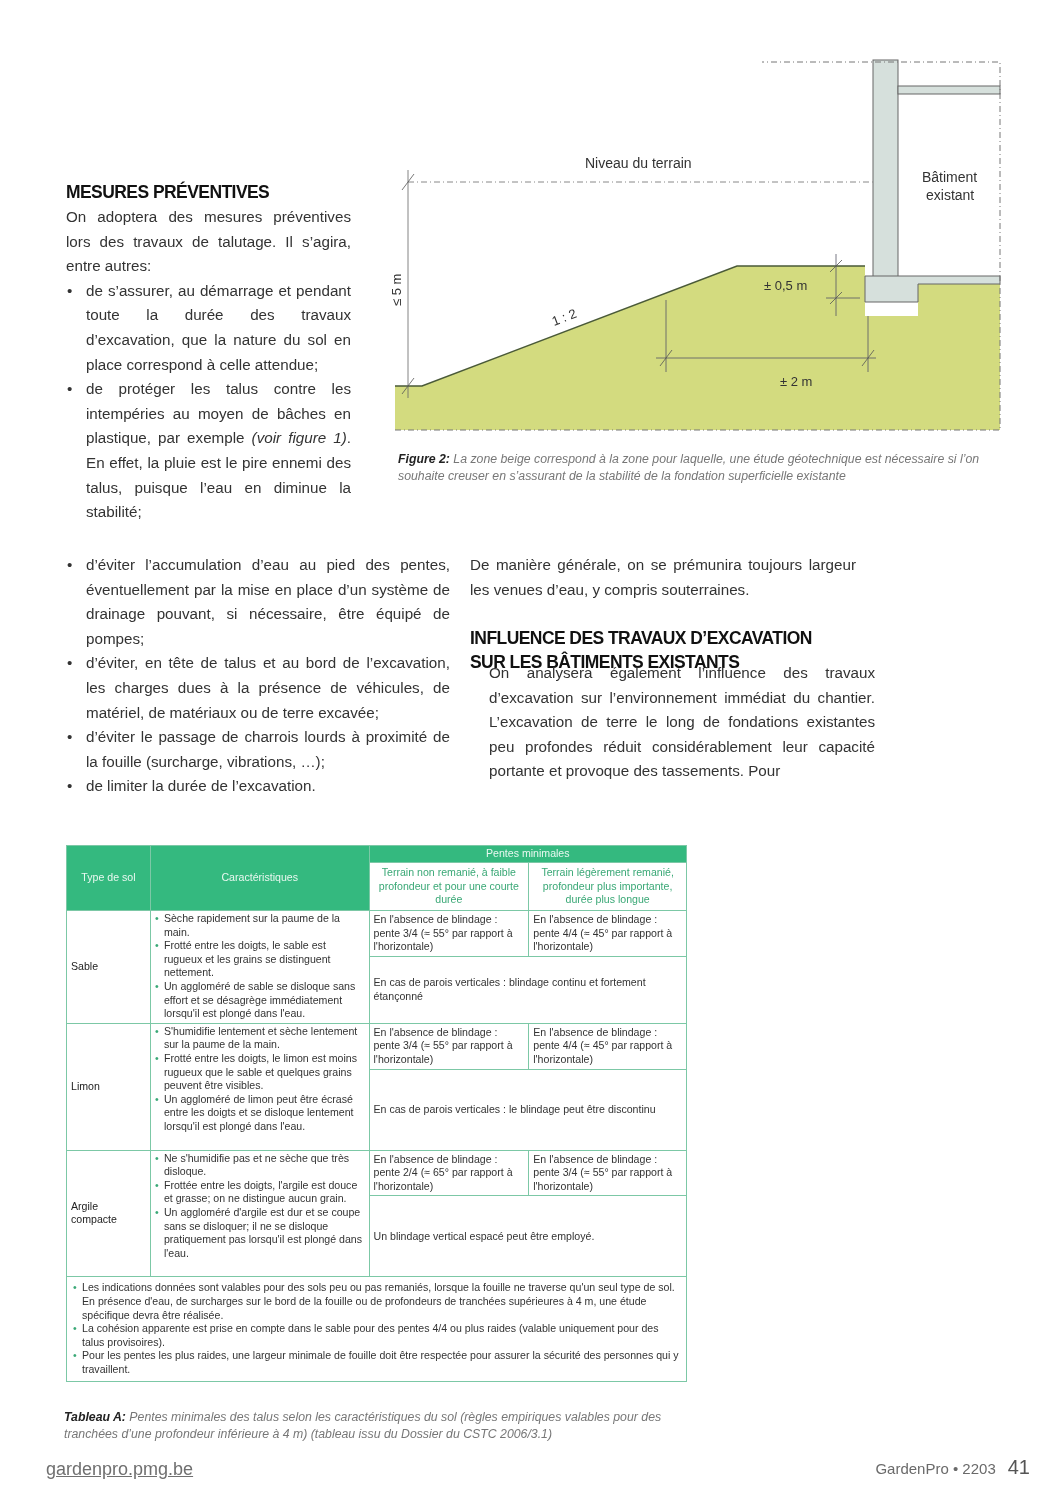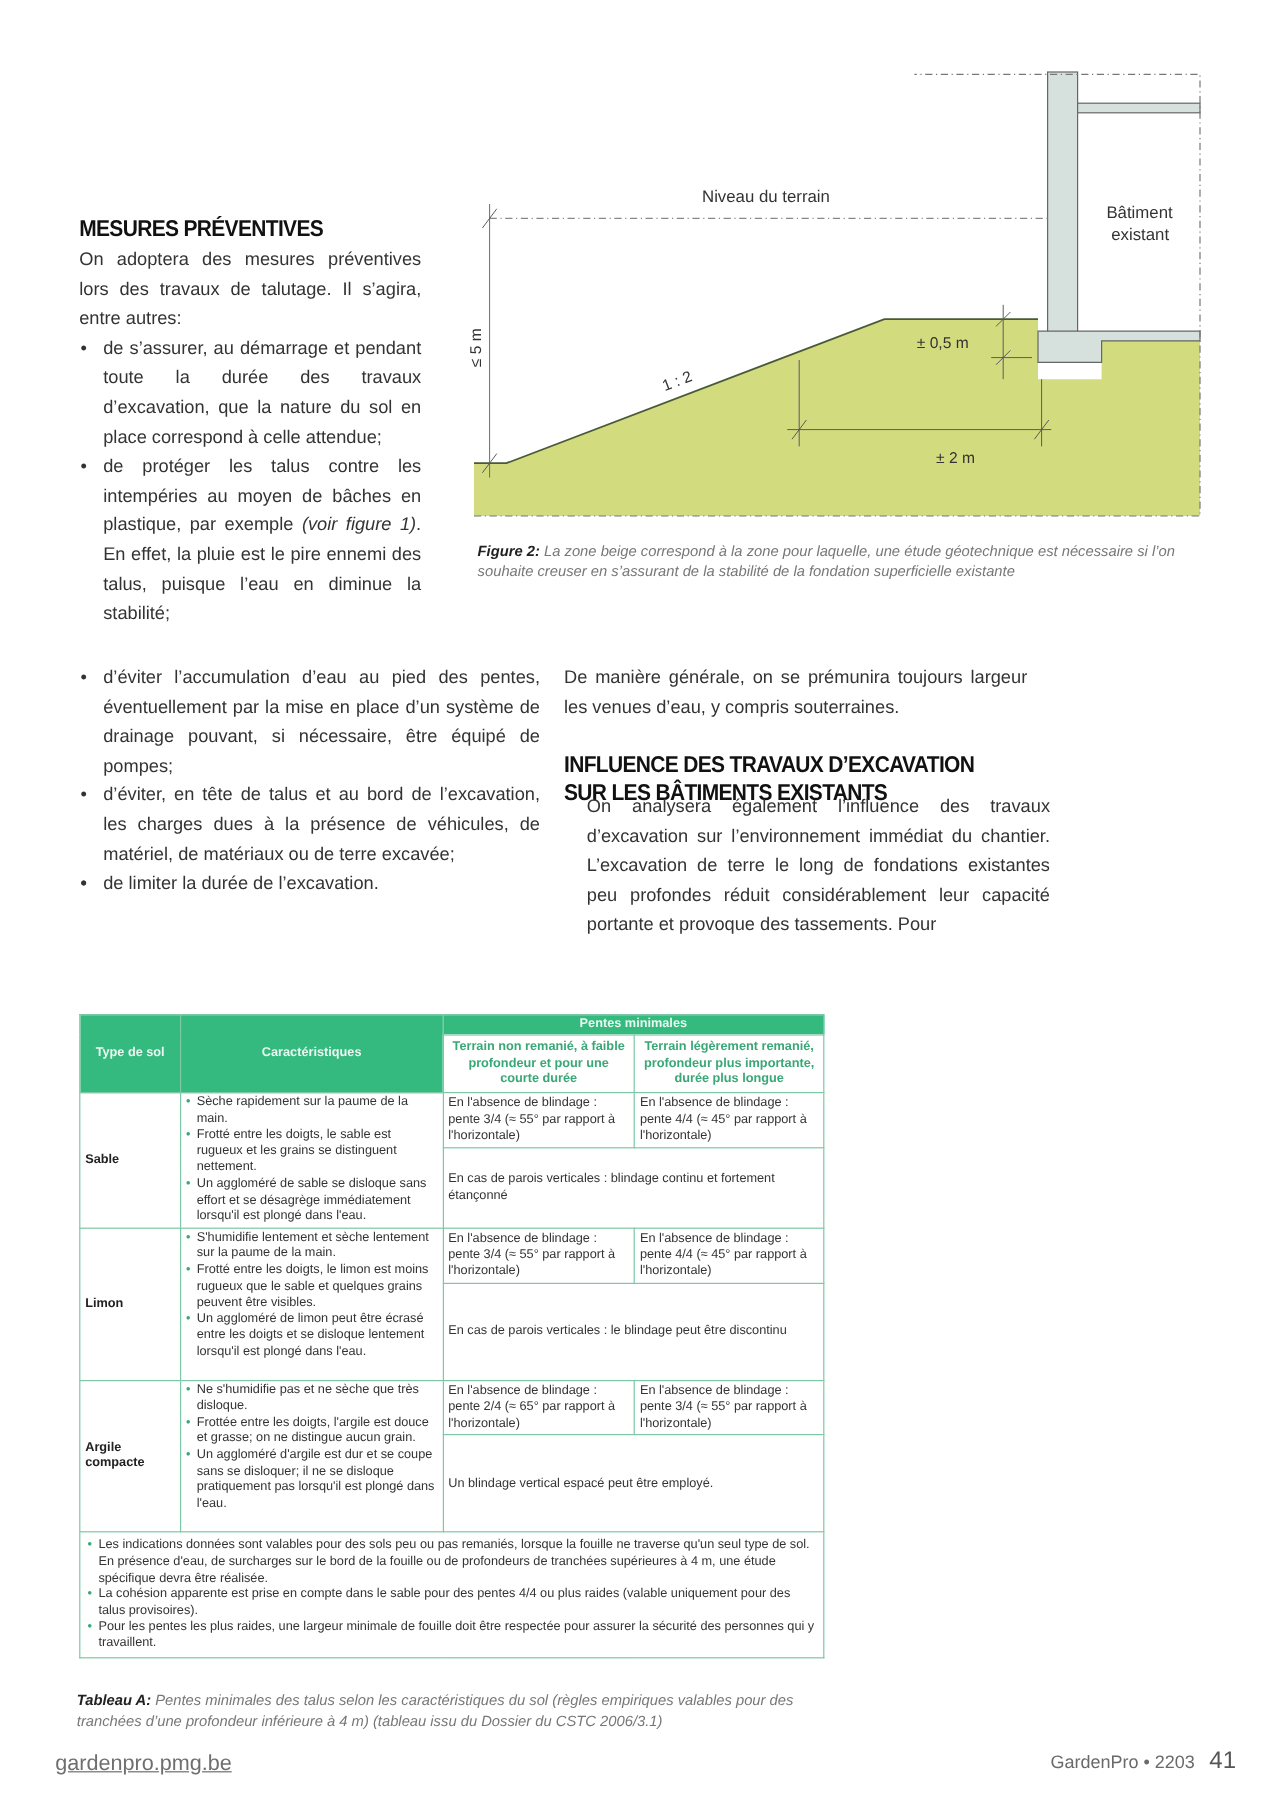--- a/index.html
+++ b/index.html
@@ -47,7 +47,7 @@
   <ul class="bul">
     <li><span class="dot">•</span><span>d’éviter l’accumulation d’eau au pied des pentes, éventuellement par la mise en place d’un système de drainage pouvant, si nécessaire, être équipé de pompes;</span></li>
     <li><span class="dot">•</span><span>d’éviter, en tête de talus et au bord de l’excavation, les charges dues à la présence de véhicules, de matériel, de matériaux ou de terre excavée;</span></li>
-    <li><span class="dot">•</span></li>
+    <li><span class="dot">•</span><span>d’éviter le passage de charrois lourds à proximité de la fouille (surcharge, vibrations, …);</span></li>
     <li><span class="dot">•</span><span>de limiter la durée de l’excavation.</span></li>
   </ul>
 </div>

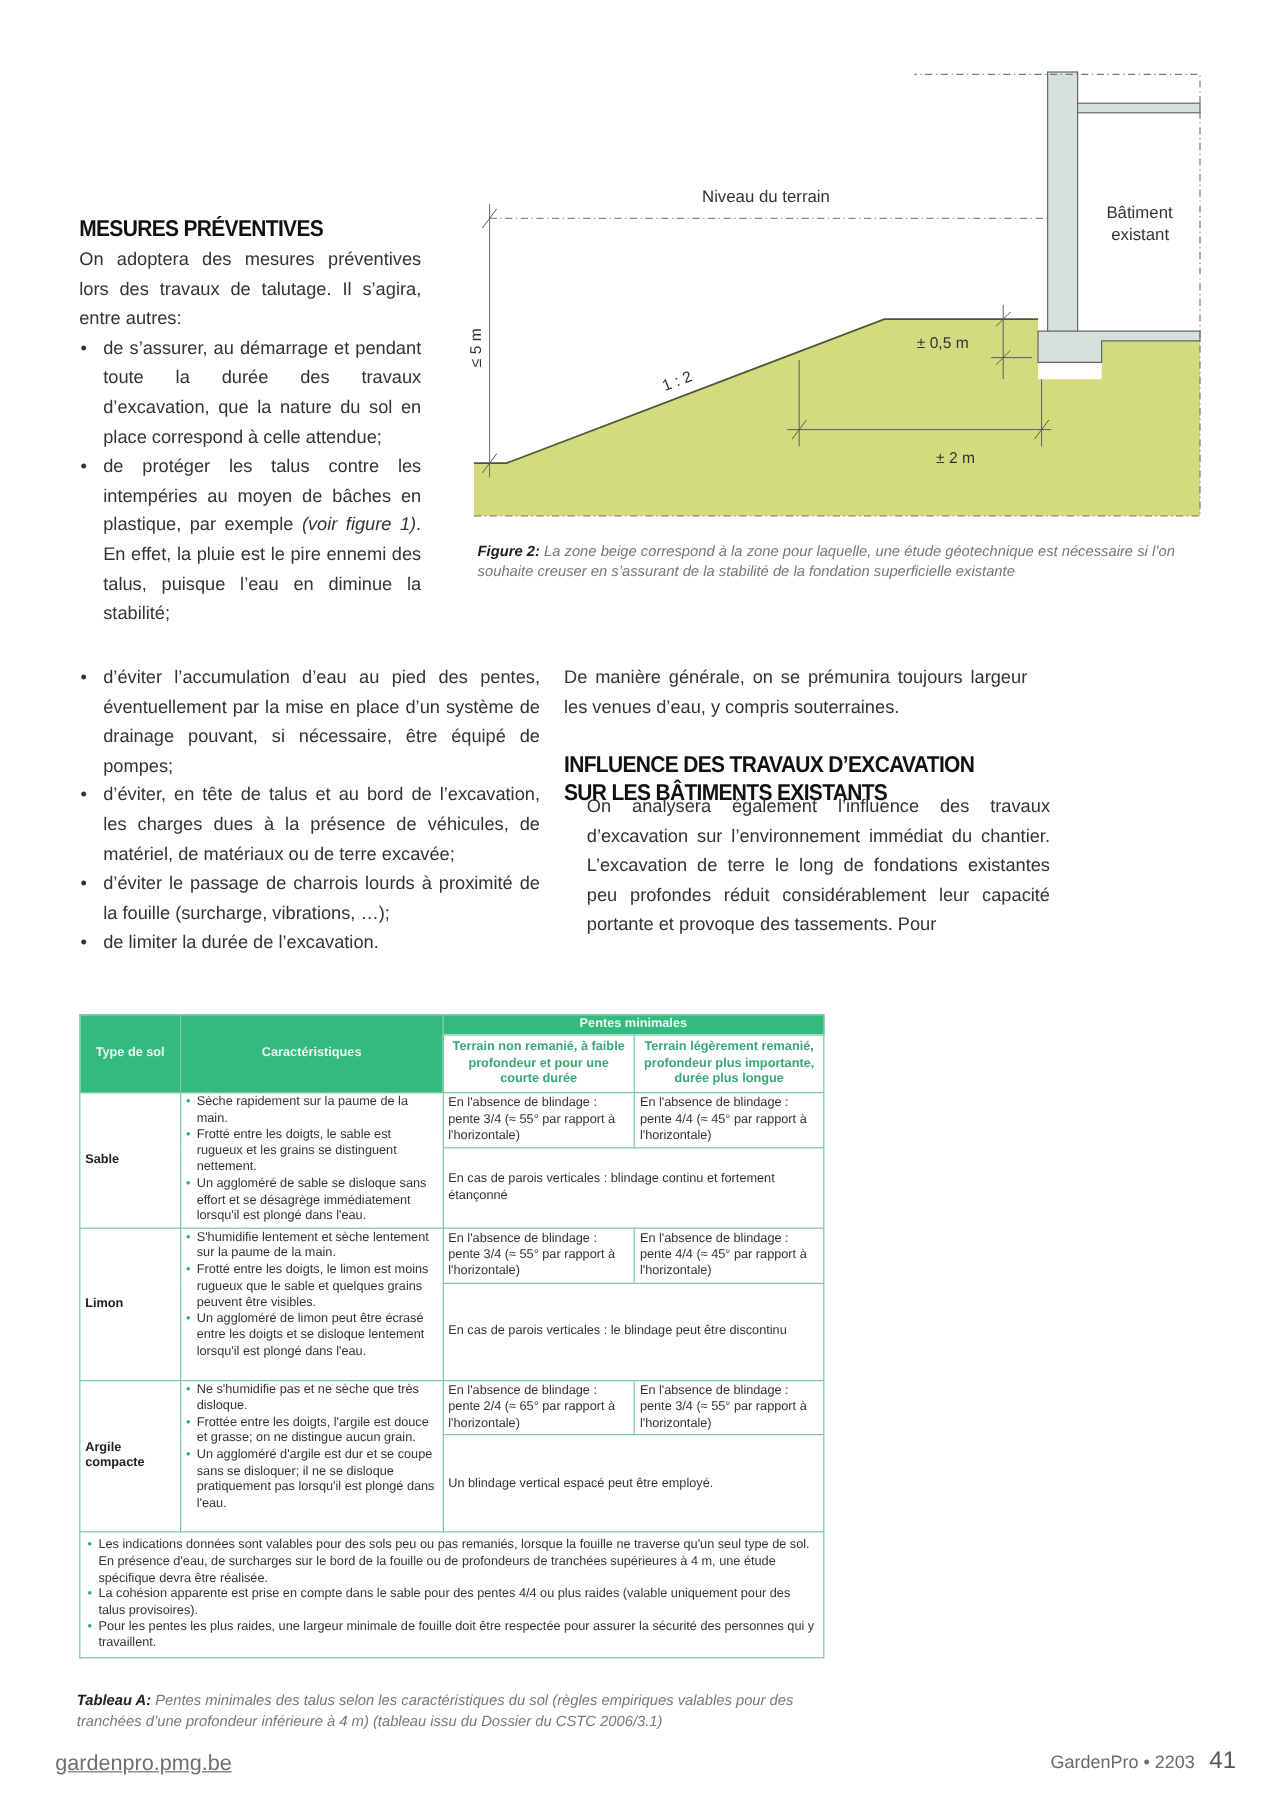--- a/index.html
+++ b/index.html
@@ -18,7 +18,7 @@
   
   table.soil { position:absolute; left:66px; top:845px; width:621px; border-collapse:collapse; font-size:10.6px; line-height:13.6px; color:#333; }
   table.soil td, table.soil th { border:1px solid #7cc8a6; vertical-align:middle; padding:2px 4px; text-align:left; }
-  table.soil thead th { background:#34b97f; color:#e9f8f0; font-weight:bold; text-align:center; }
+  table.soil thead th { background:#34b97f; color:#e9f8f0; font-weight:normal; text-align:center; }
   table.soil thead th.sub { background:#ffffff; color:#3aa876; }
   table.soil td.soil-type { font-weight:bold; color:#222; width:75px; }
   table.soil td.charac { width:208px; vertical-align:top; padding:1px 4px; }

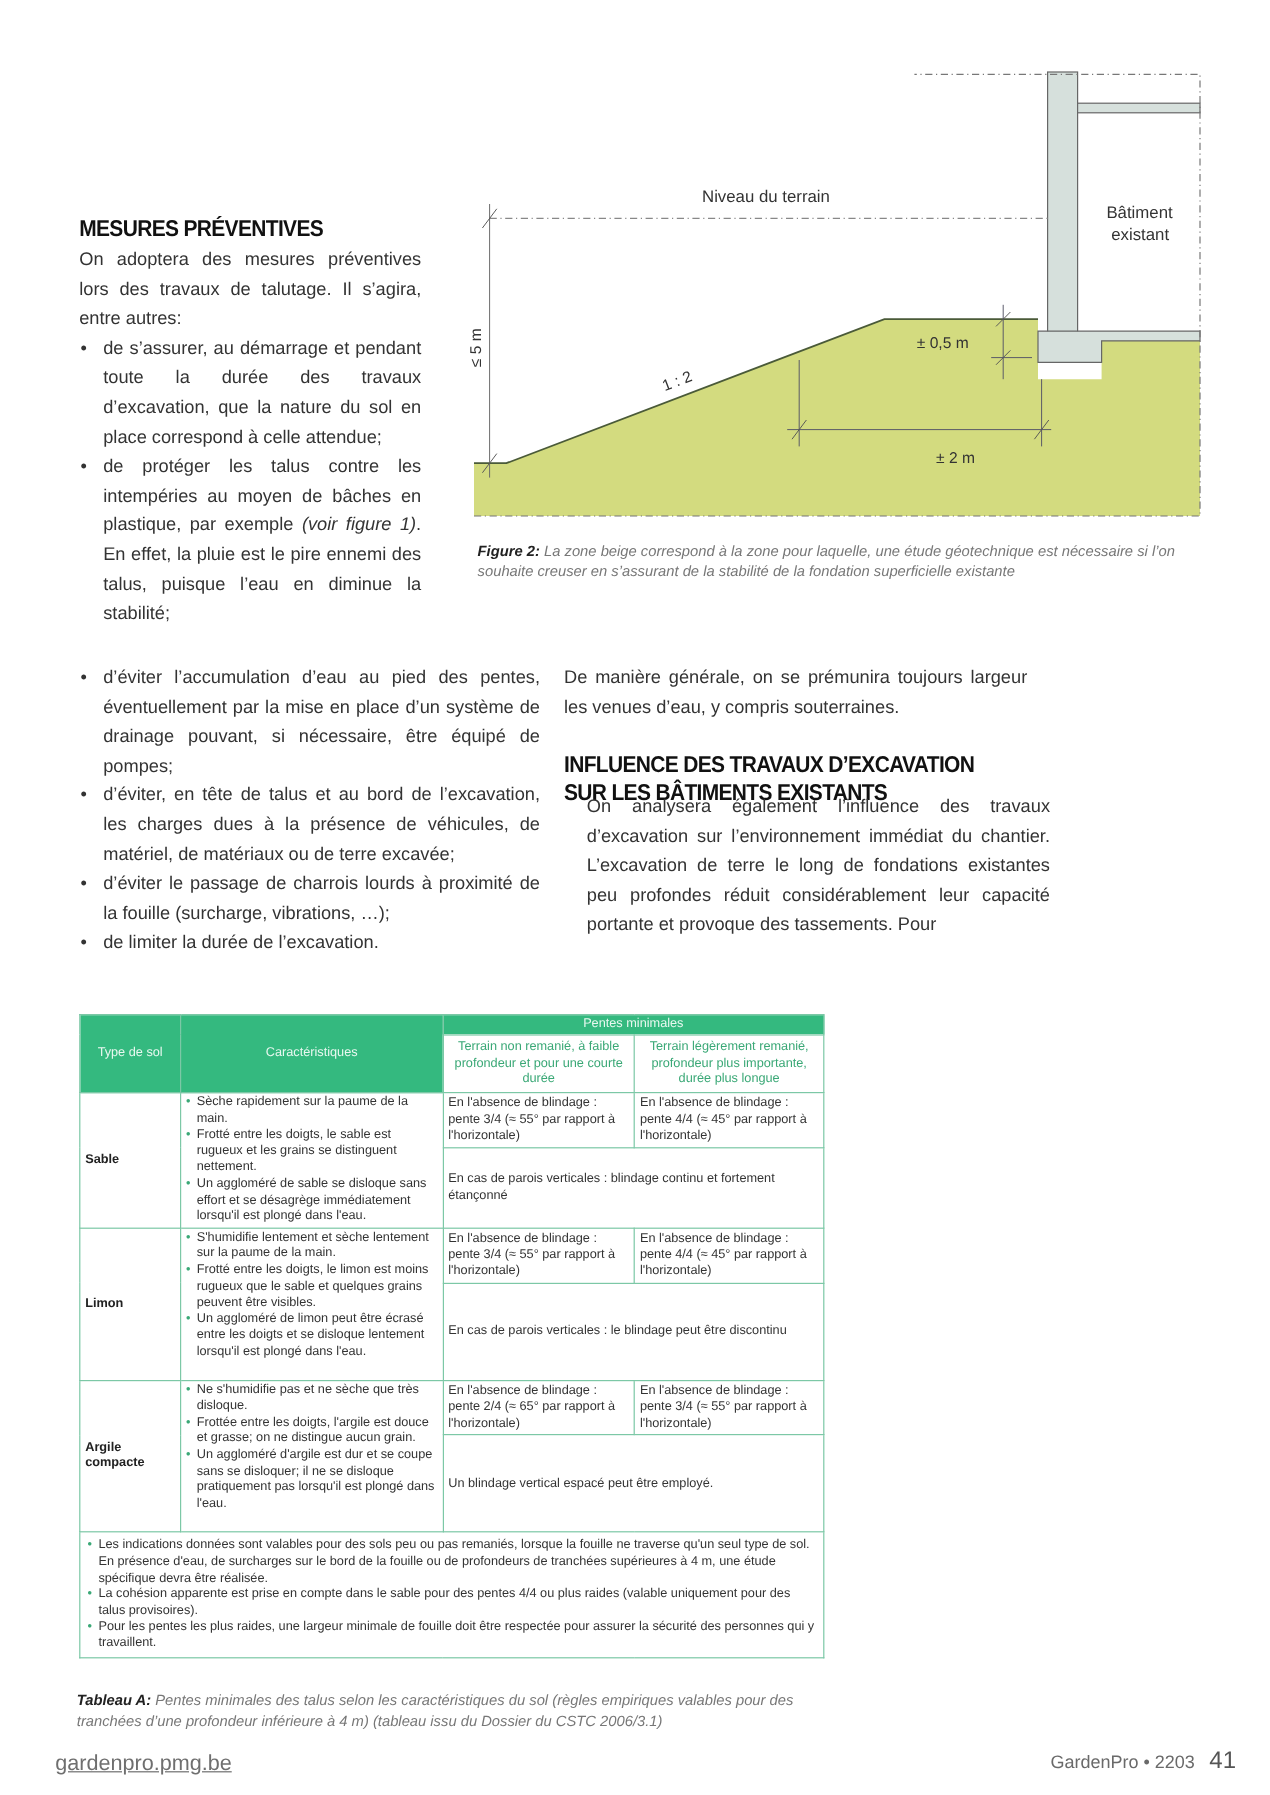--- a/index.html
+++ b/index.html
@@ -20,7 +20,7 @@
   table.soil td, table.soil th { border:1px solid #7cc8a6; vertical-align:middle; padding:2px 4px; text-align:left; }
   table.soil thead th { background:#34b97f; color:#e9f8f0; font-weight:normal; text-align:center; }
   table.soil thead th.sub { background:#ffffff; color:#3aa876; }
-  table.soil td.soil-type { font-weight:bold; color:#222; width:75px; }
+  table.soil td.soil-type { font-weight:normal; color:#222; width:75px; }
   table.soil td.charac { width:208px; vertical-align:top; padding:1px 4px; }
   table.soil td.charac div { padding-left:9px; position:relative; }
   table.soil td.charac div span.b { position:absolute; left:0; color:#3aa876; }

